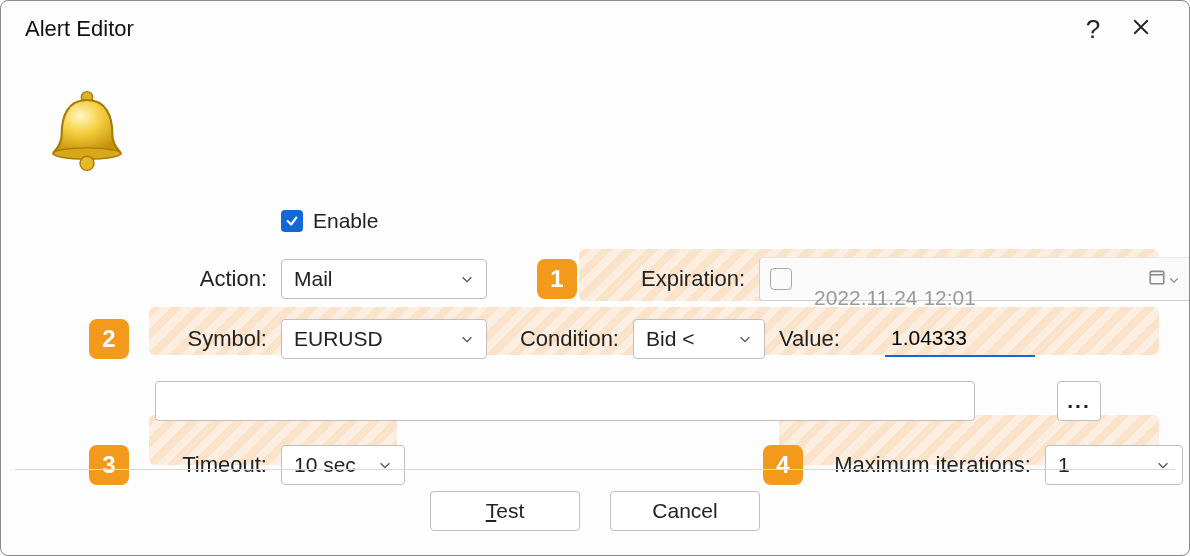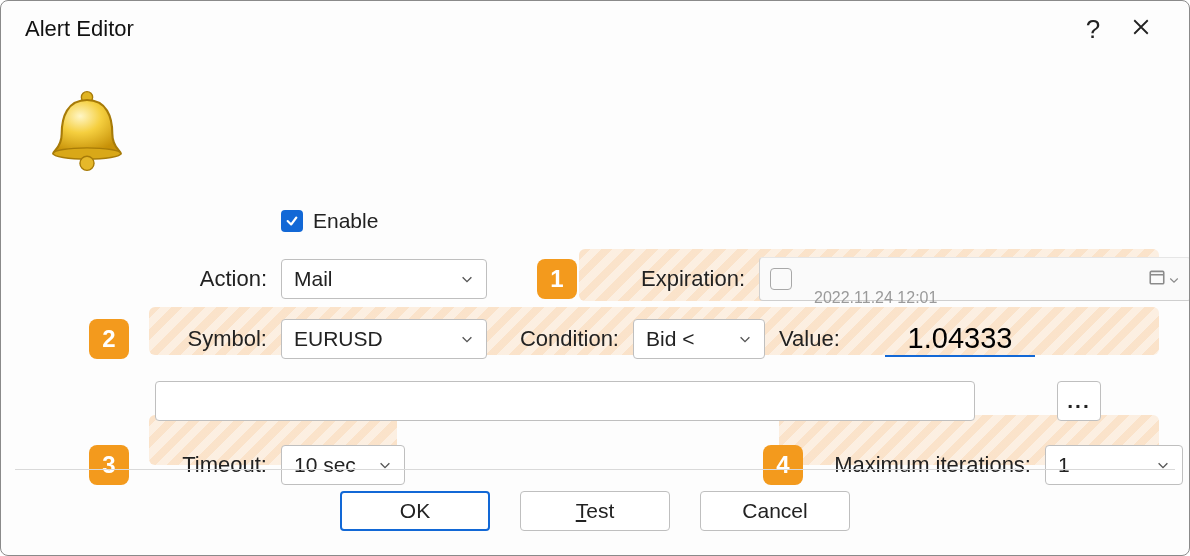--- a/index.html
+++ b/index.html
@@ -188,7 +188,7 @@
     width: 432px;
     gap: 12px;
   }
-  .expiration-box .date-txt { flex:1; font-size:16px;margin-top:38px; }
+  .expiration-box .date-txt { flex:1; font-size:21px;margin-top:38px; }
   .expiration-box .cal-btn {
     display:flex; align-items:center; gap:2px;
     color:#8b8b8b;

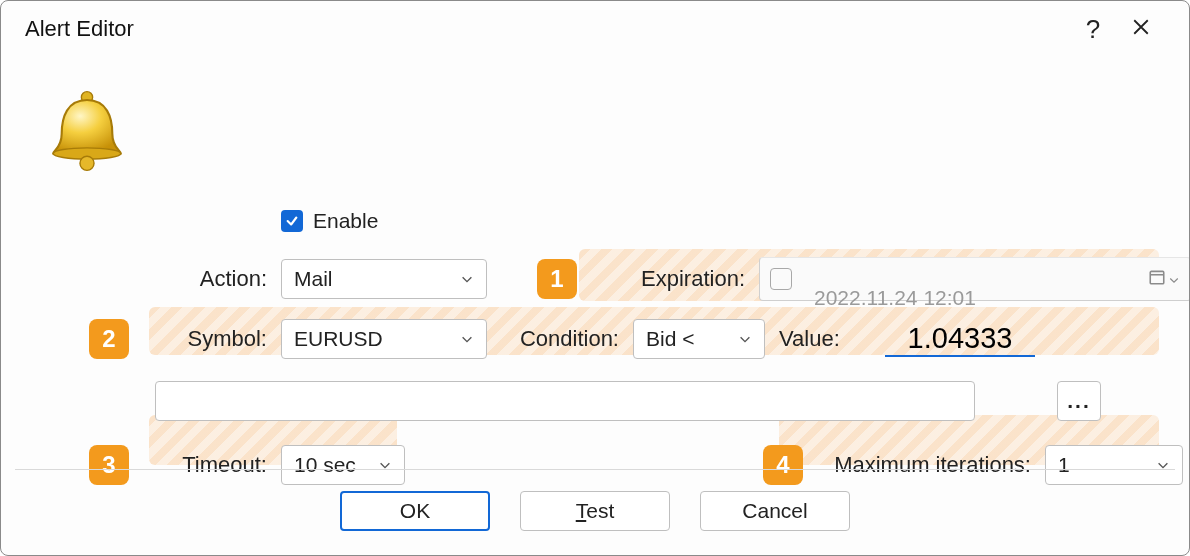--- a/index.html
+++ b/index.html
@@ -199,10 +199,10 @@
     border-bottom: 2px solid #1268d6;
     background: transparent;
     height: 36px;
-    font-size: 29px;
+    font-size: 21px;
     padding: 0 6px;
     width: 150px;
-    text-align: center;
+    text-align: left;
   }
   .dots-btn {
     width: 44px; height: 40px;

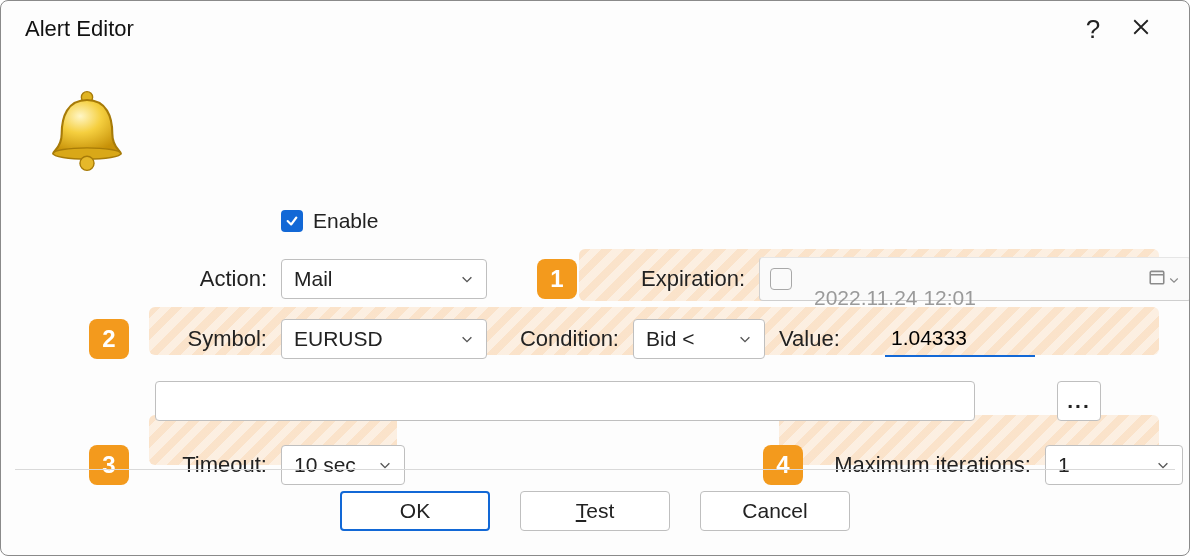--- a/index.html
+++ b/index.html
@@ -376,9 +376,6 @@
   <div class="hr"></div>
 
   <div class="footer">
-    <div class="btn primary">
-      <span>OK</span>
-    </div>
     <div class="btn">
       <span><span class="underline-char">T</span><span>est</span></span>
     </div>

